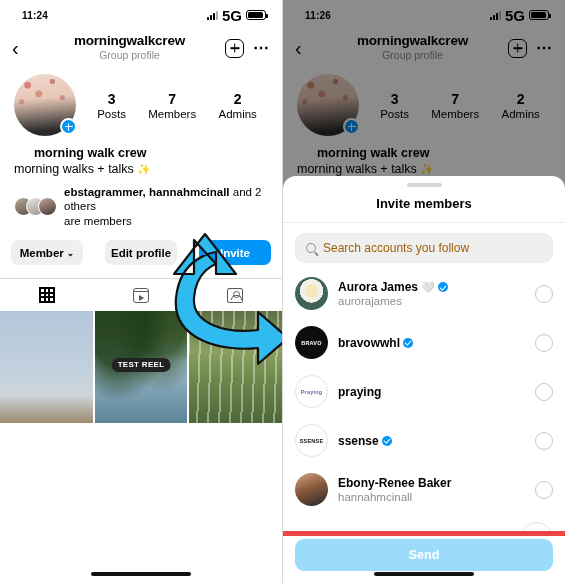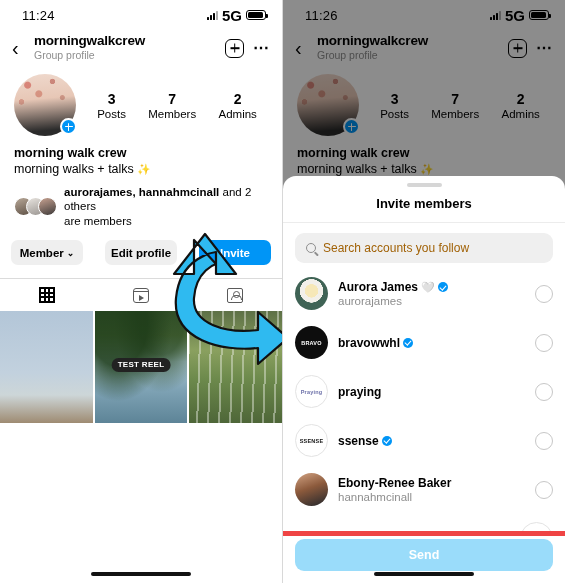--- a/index.html
+++ b/index.html
@@ -22,7 +22,7 @@
     justify-content: space-between; padding: 0 16px 0 22px;
     position: relative; z-index: 2;
   }
-  .status-time { font-size: 13px; font-weight: normal; color: #000; letter-spacing: .2px; }
+  .status-time { font-size: 10px; font-weight: bold; color: #000; letter-spacing: .2px; }
   .status-right { display: flex; align-items: center; gap: 4px; }
   .sig { display: flex; align-items: flex-end; gap: 1px; height: 9px; }
   .sig i { width: 2px; background: #000; display: block; border-radius: .5px; }

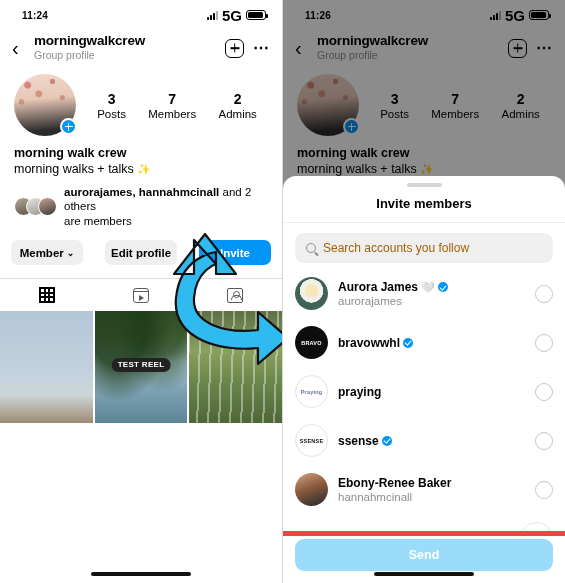--- a/index.html
+++ b/index.html
@@ -36,7 +36,7 @@
   
   .navbar { height: 36px; display: flex; align-items: center; padding: 0 12px; position: relative; }
   .back { font-size: 20px; line-height: 1; color: #000; font-weight: 300; width: 22px; }
-  .nav-center { flex: 1; margin-top: -2px; }
+  .nav-center { flex: 1; text-align: center; margin-top: -2px; }
   .nav-title { font-size: 13.5px; font-weight: bold; color: #000; letter-spacing: -.2px; }
   .nav-sub { font-size: 10.5px; color: #8e8e8e; margin-top: 1px; }
   .nav-actions { display: flex; align-items: center; gap: 9px; }

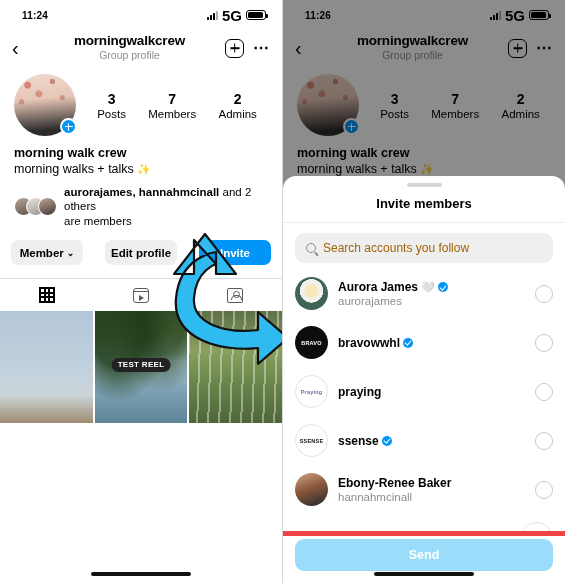--- a/index.html
+++ b/index.html
@@ -77,7 +77,7 @@
   .stat-label { font-size: 11.5px; color: #000; margin-top: 1px; }
 
   .bio { padding: 8px 14px 0 14px; }
-  .bio-name { font-size: 12.5px; font-weight: bold; color: #000; }
+  .bio-name { font-size: 12.5px; font-weight: bold; color: #000; margin-left: 20px; }
   .bio-text { font-size: 12.5px; color: #000; margin-top: 2px; }
 
   .members-row { display: flex; align-items: center; padding: 9px 14px 0 14px; gap: 7px; }

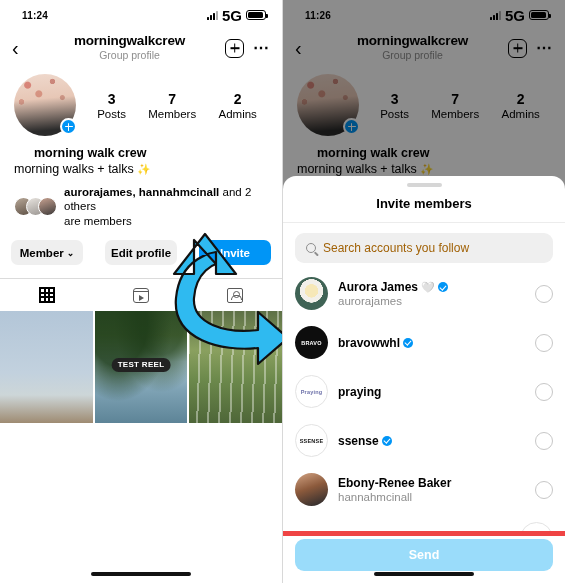--- a/index.html
+++ b/index.html
@@ -247,7 +247,7 @@
         <span class="sa3"></span>
       </div>
       <div class="members-text">
-        <b>aurorajames, hannahmcinall</b><span> and 2 others</span><br>
+        <b>ebstagrammer, hannahmcinall</b><span> and 2 others</span><br>
         <span>are members</span>
       </div>
     </div>

